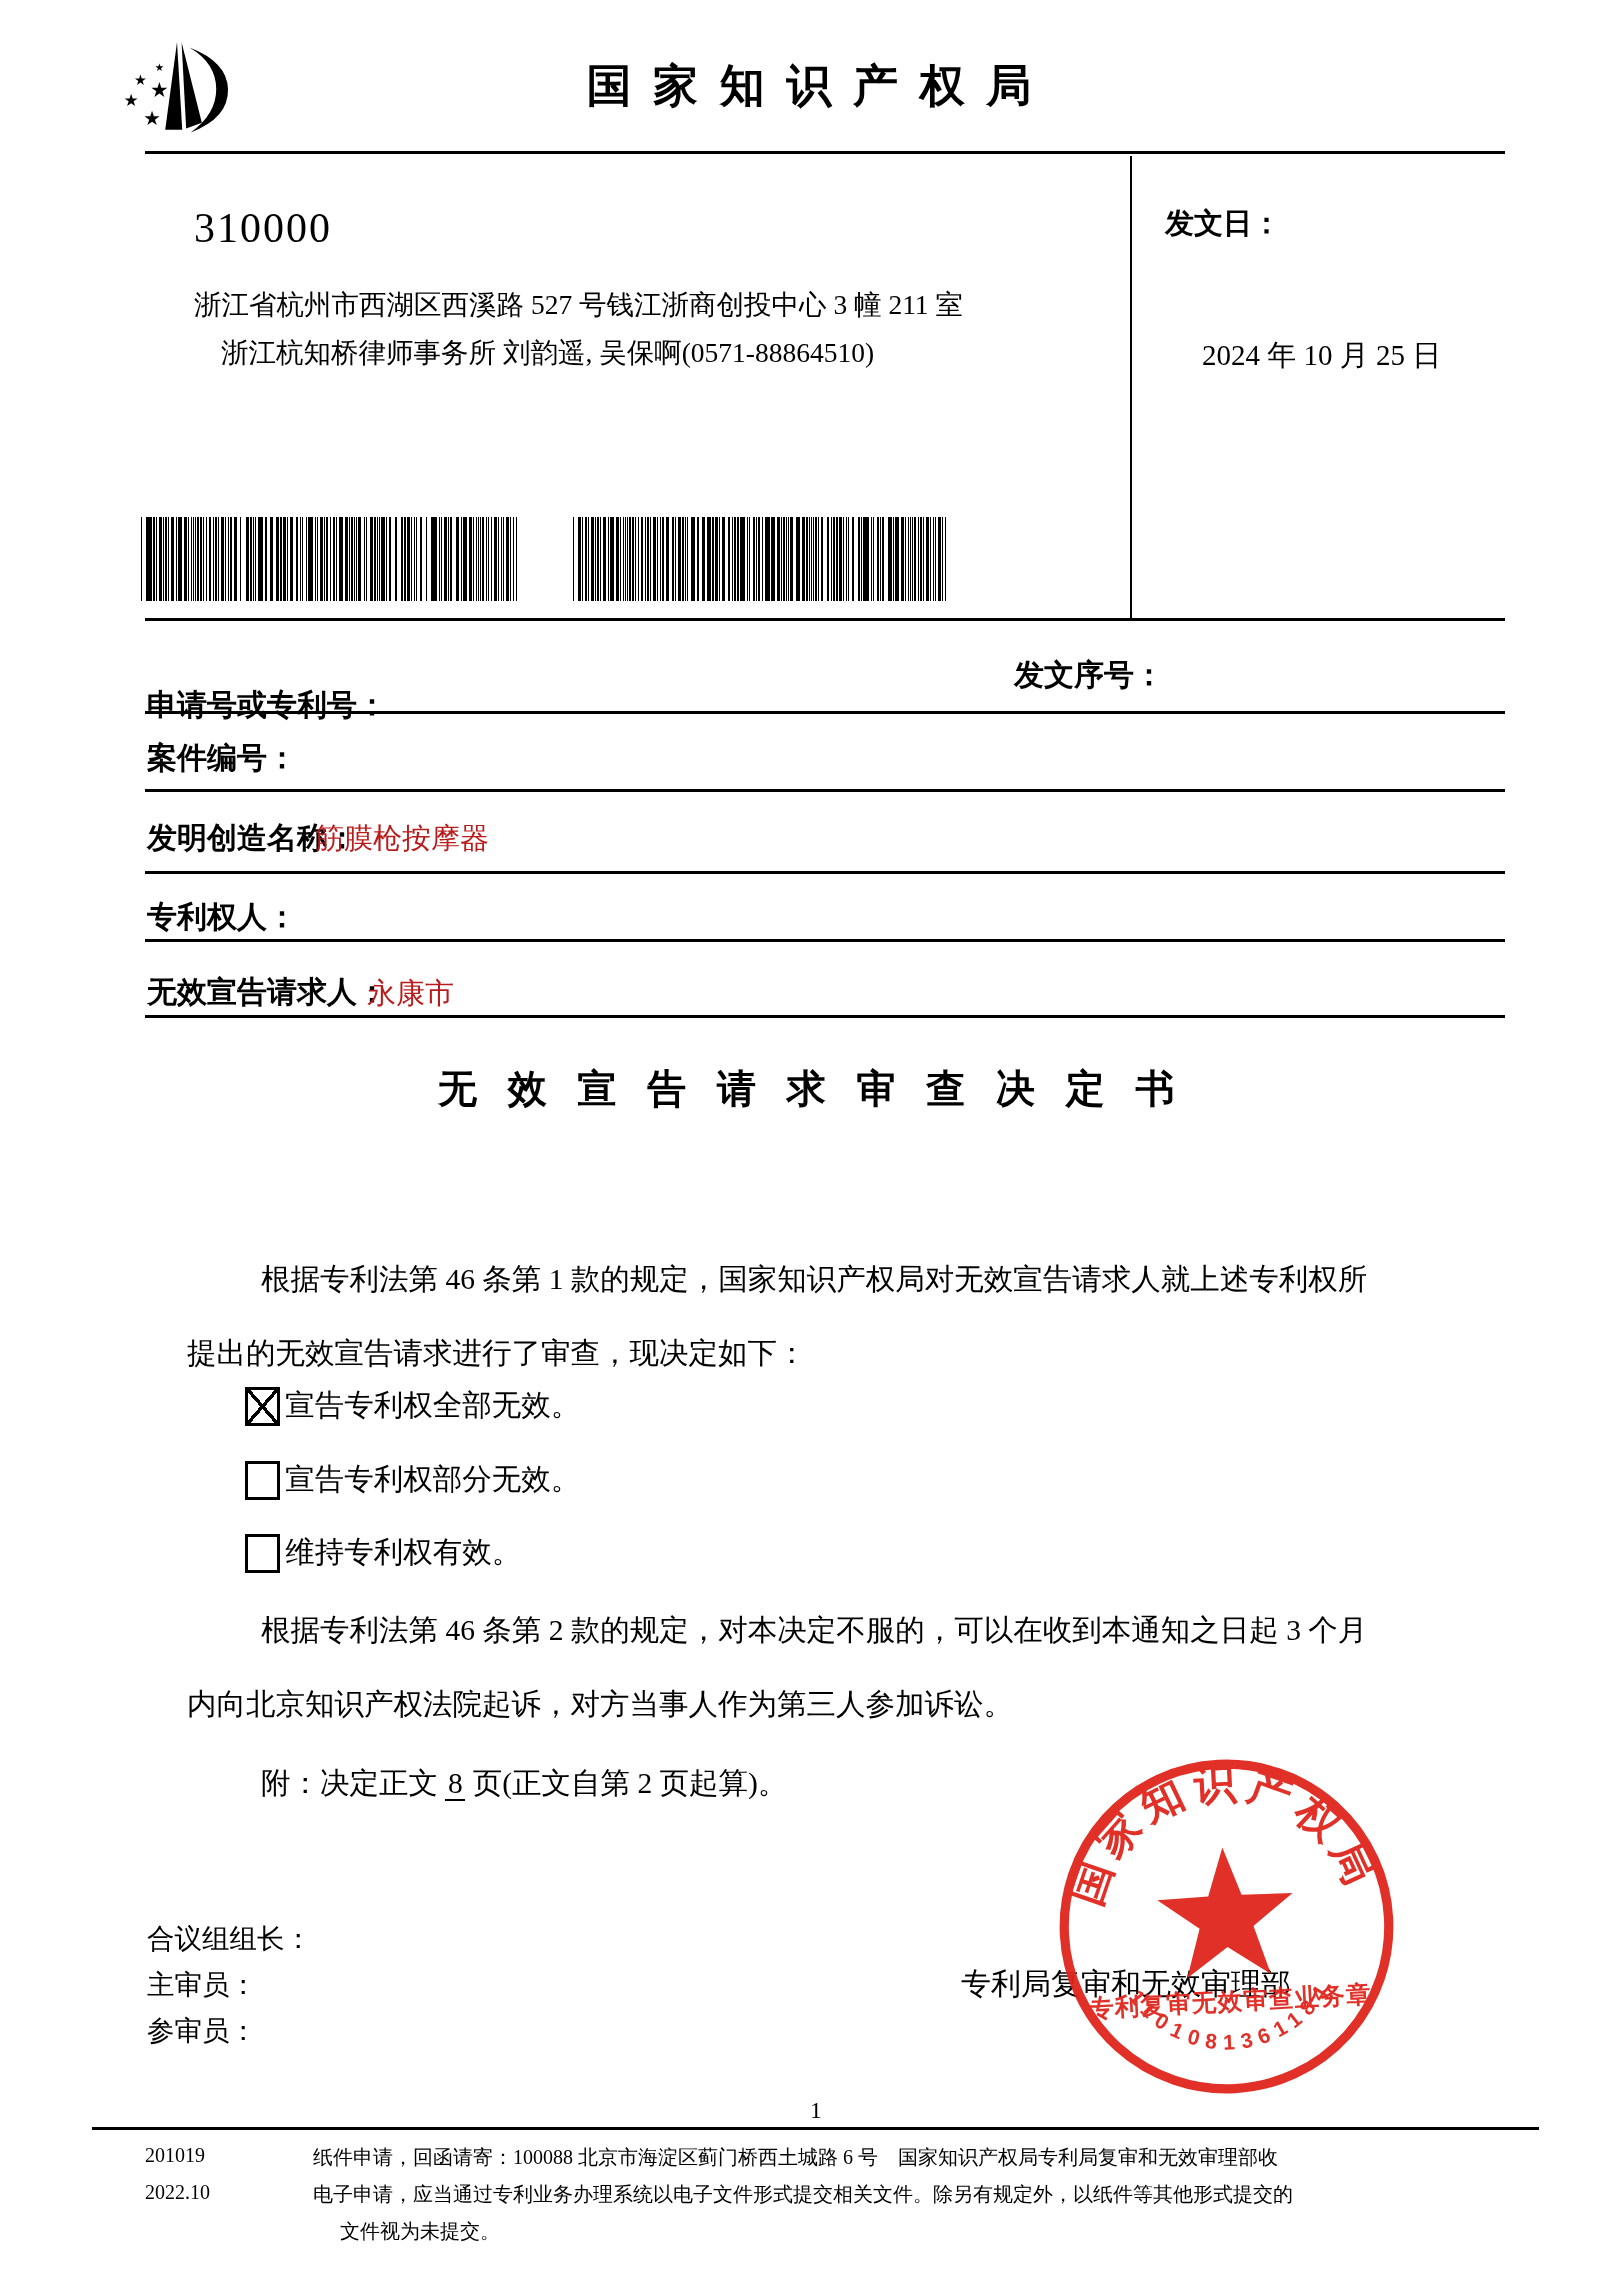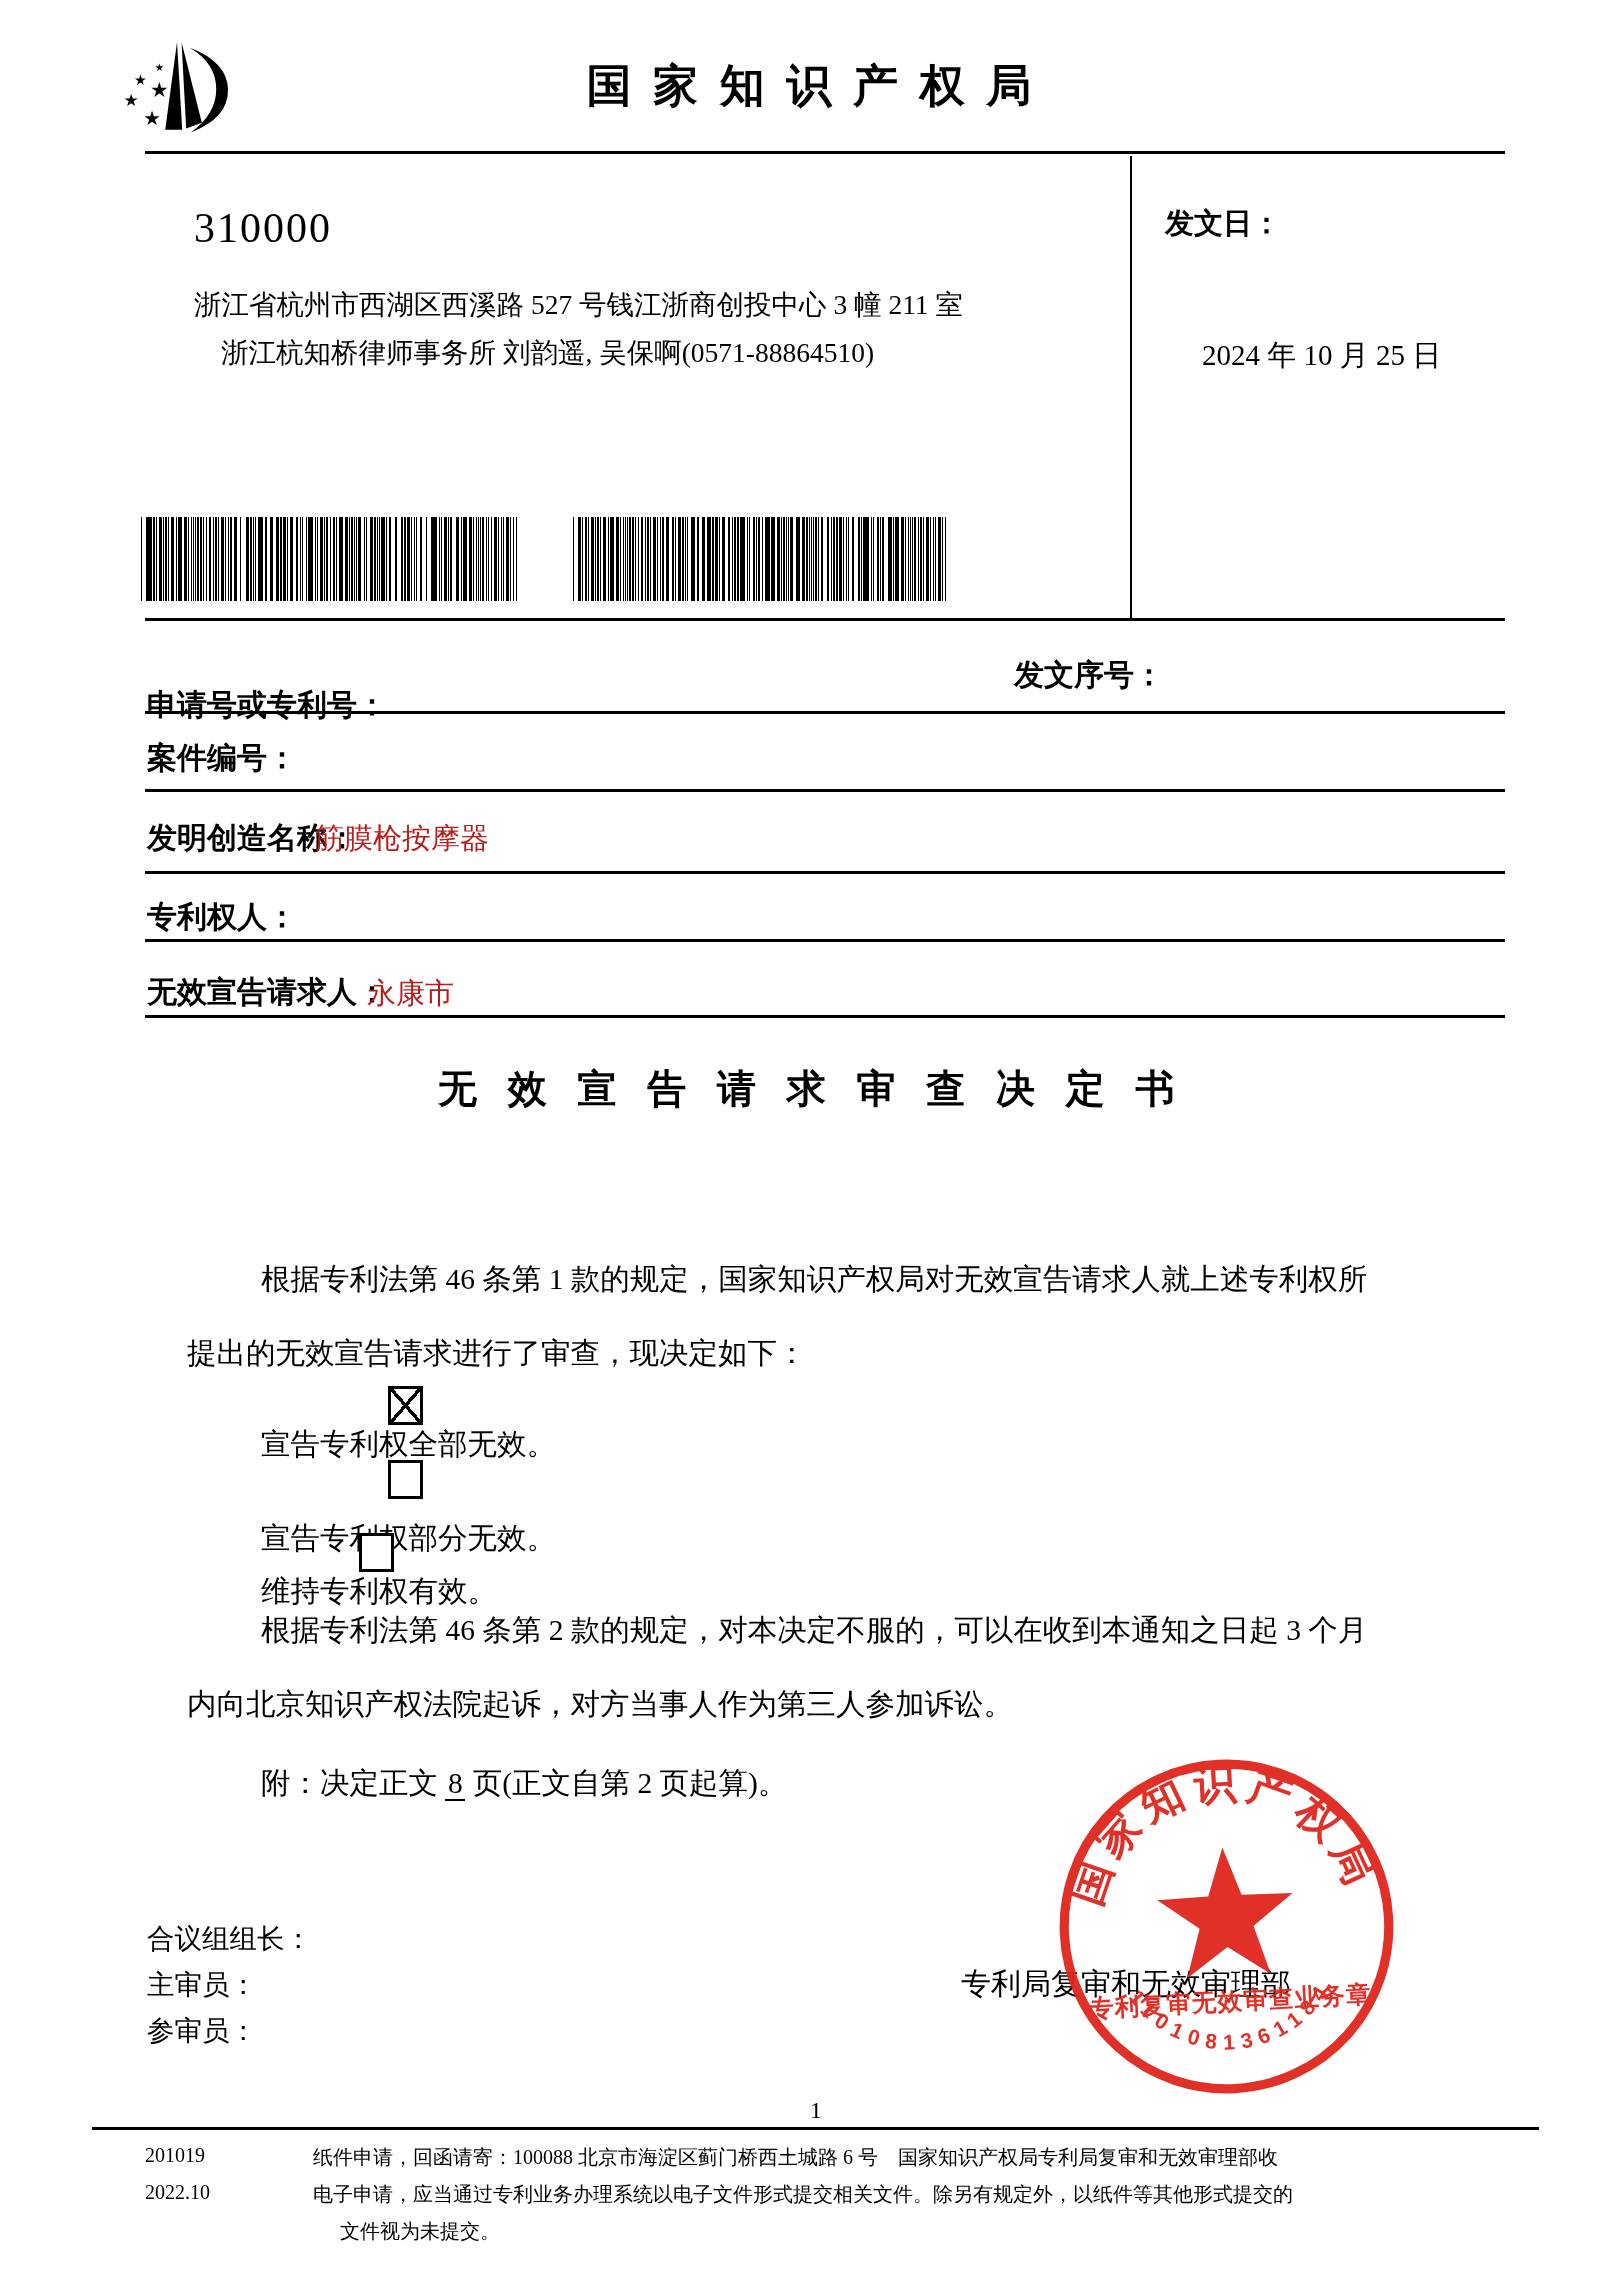--- a/index.html
+++ b/index.html
@@ -33,7 +33,7 @@
   .doc-title{left:0;top:1062px;width:100%;text-align:center;font-size:39px;letter-spacing:10.5px;font-weight:700;}
   .number-line{left:0;top:1170px;width:100%;text-align:center;font-size:31px;}
   .para{font-size:29.5px;}
-  .opt{position:absolute;left:261px;display:flex;align-items:center;font-size:29.5px;flex-direction:column;}
+  .opt{position:absolute;left:245px;display:flex;align-items:center;font-size:29.5px;}
   .cb{display:inline-block;width:29px;height:33px;border:3.3px solid #000;margin-right:5.2px;background-color:#fff;}
   .cb.checked{
     background-image:

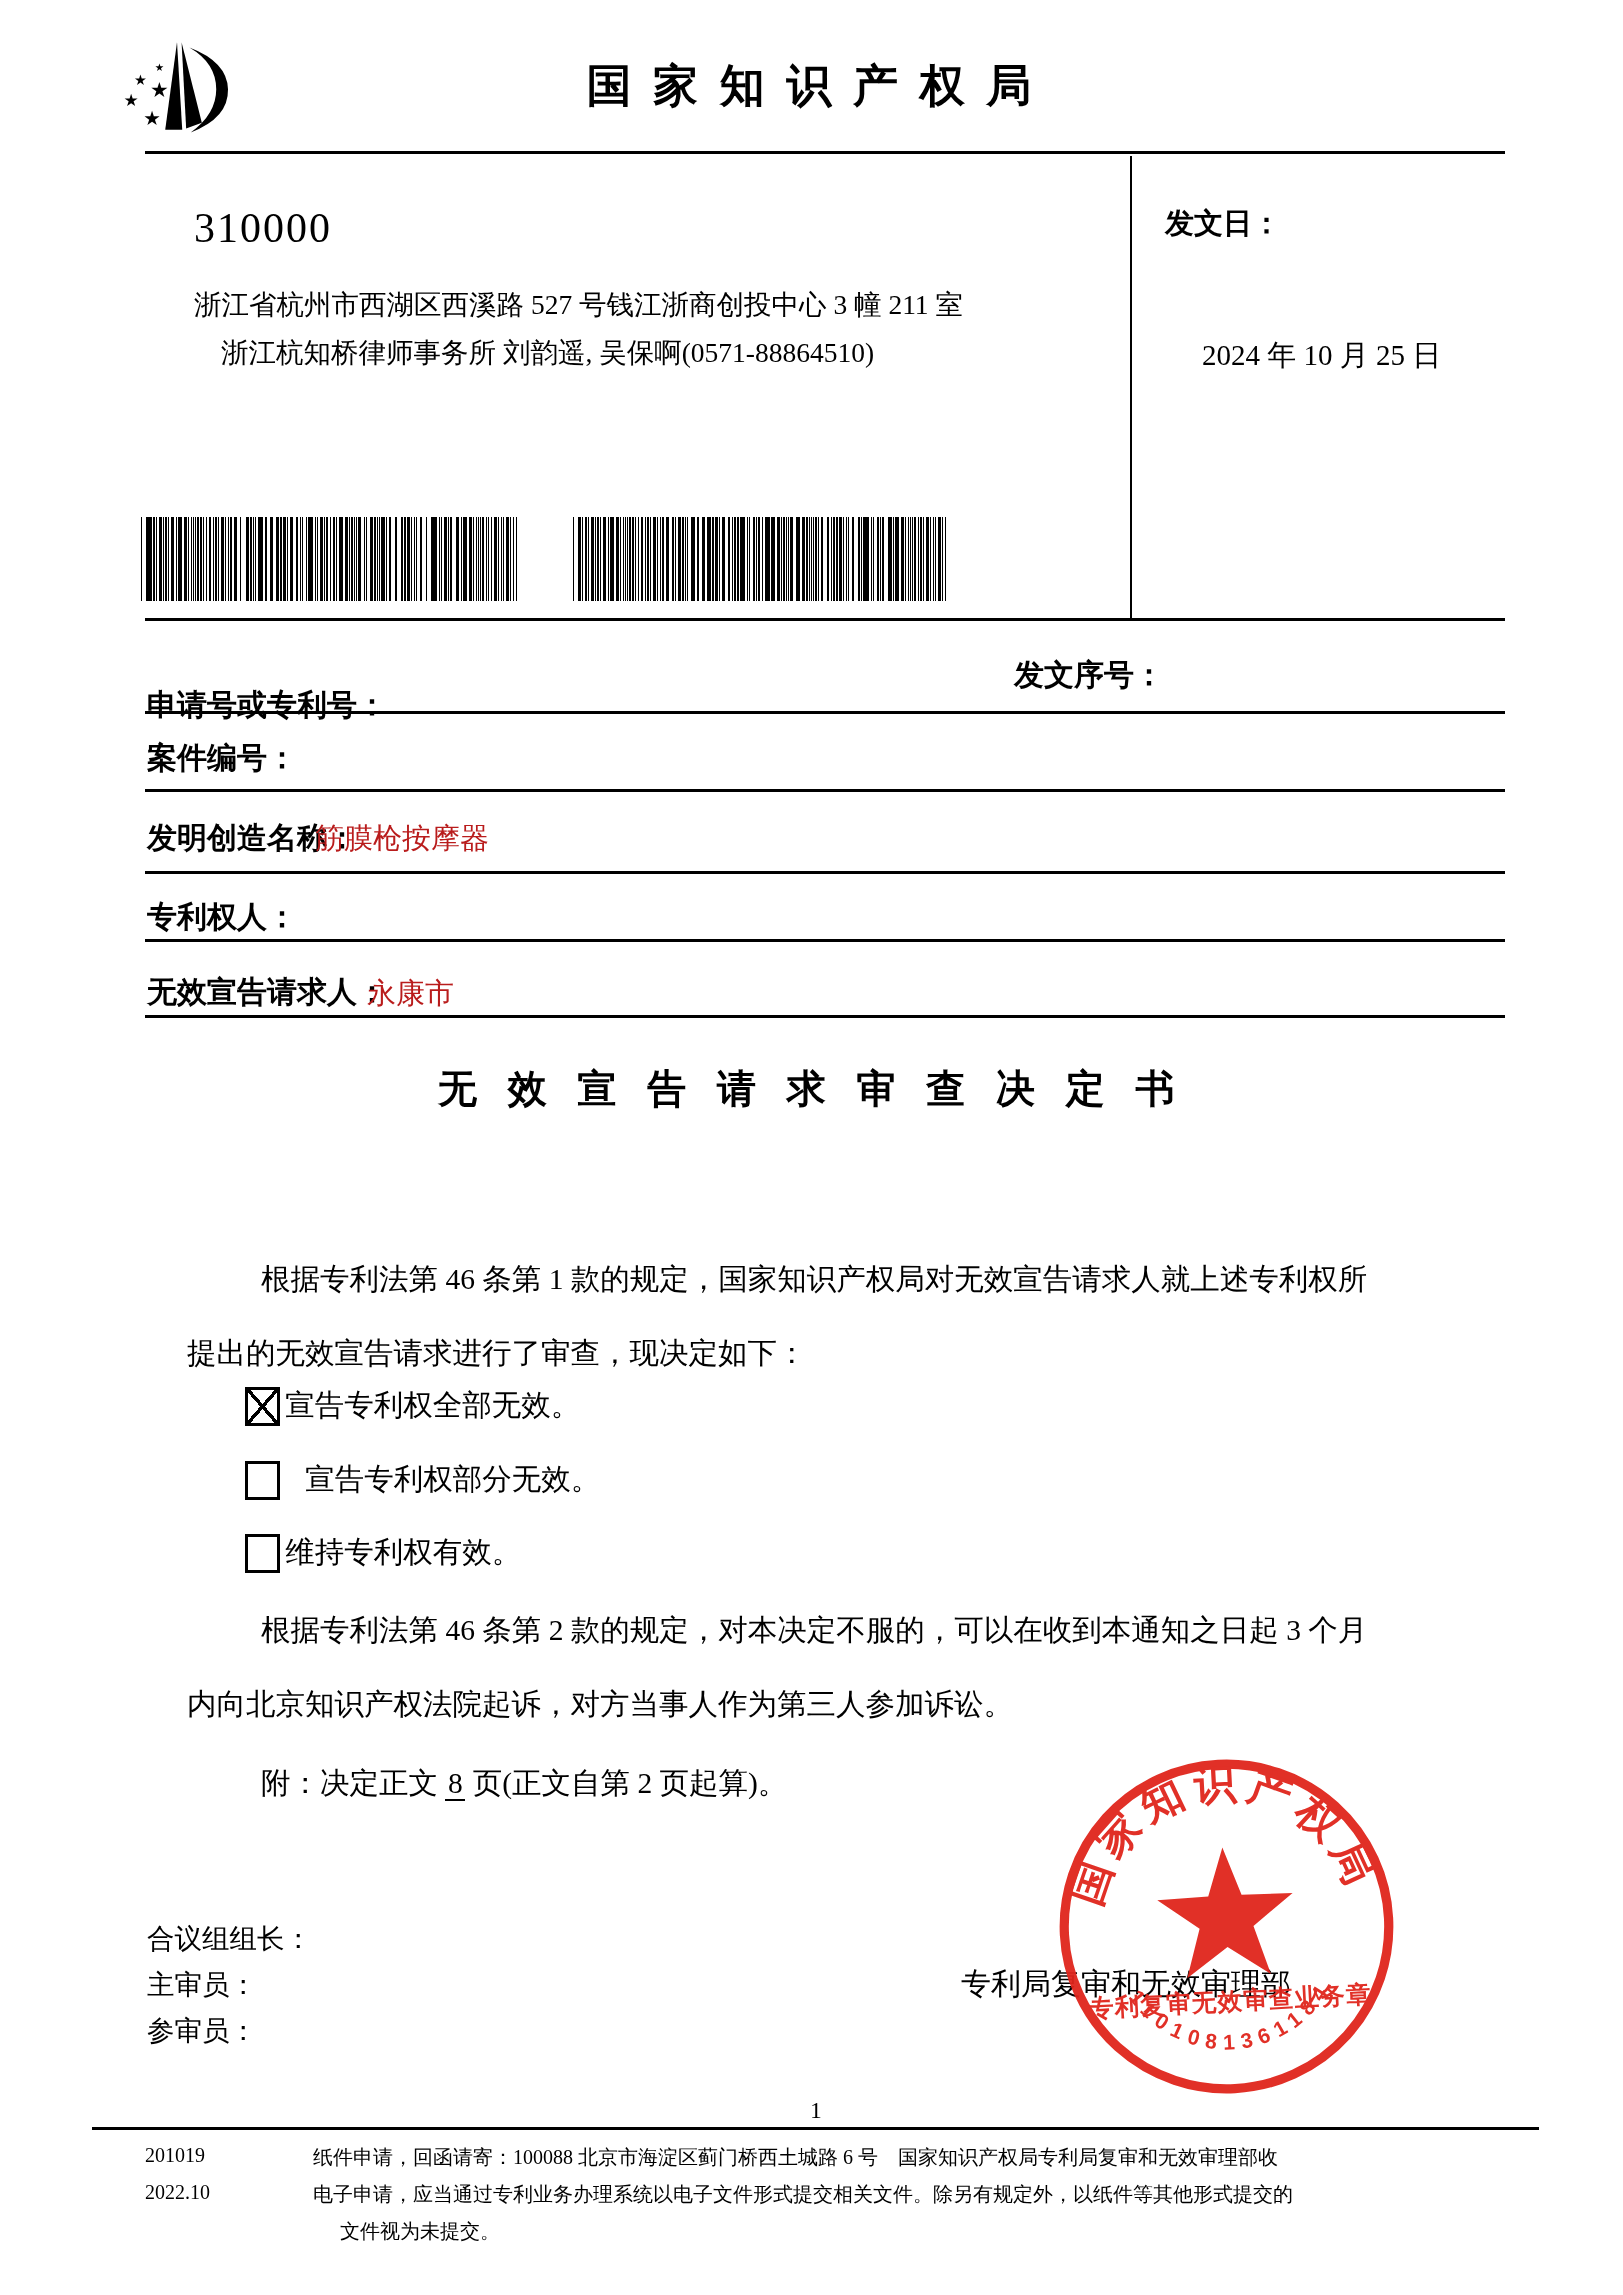--- a/index.html
+++ b/index.html
@@ -110,7 +110,7 @@
     <span class="cb checked"></span>
     <span>宣告专利权全部无效。</span>
   </div>
-  <div class="opt" style="top:1460px;gap:20px;">
+  <div class="opt" style="top:1460px;">
     <span class="cb"></span>
     <span>宣告专利权部分无效。</span>
   </div>

